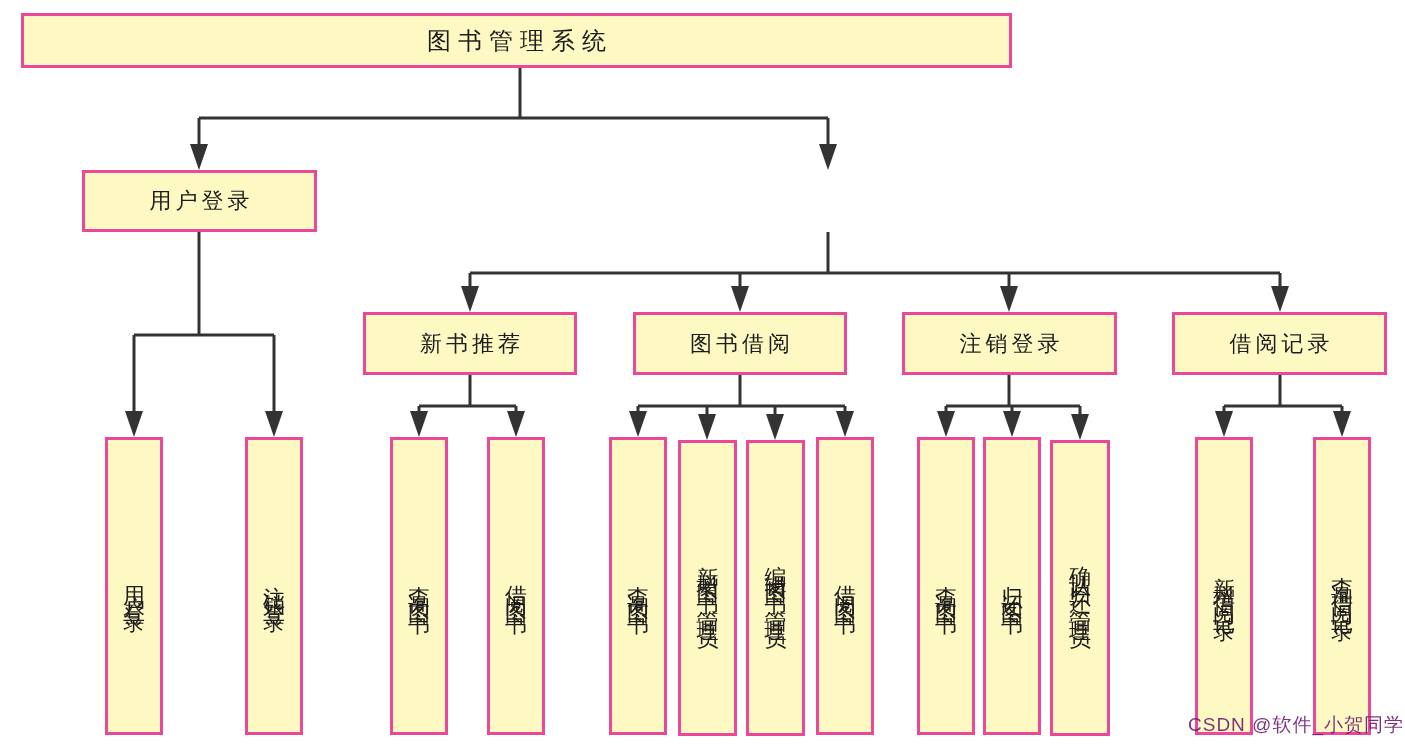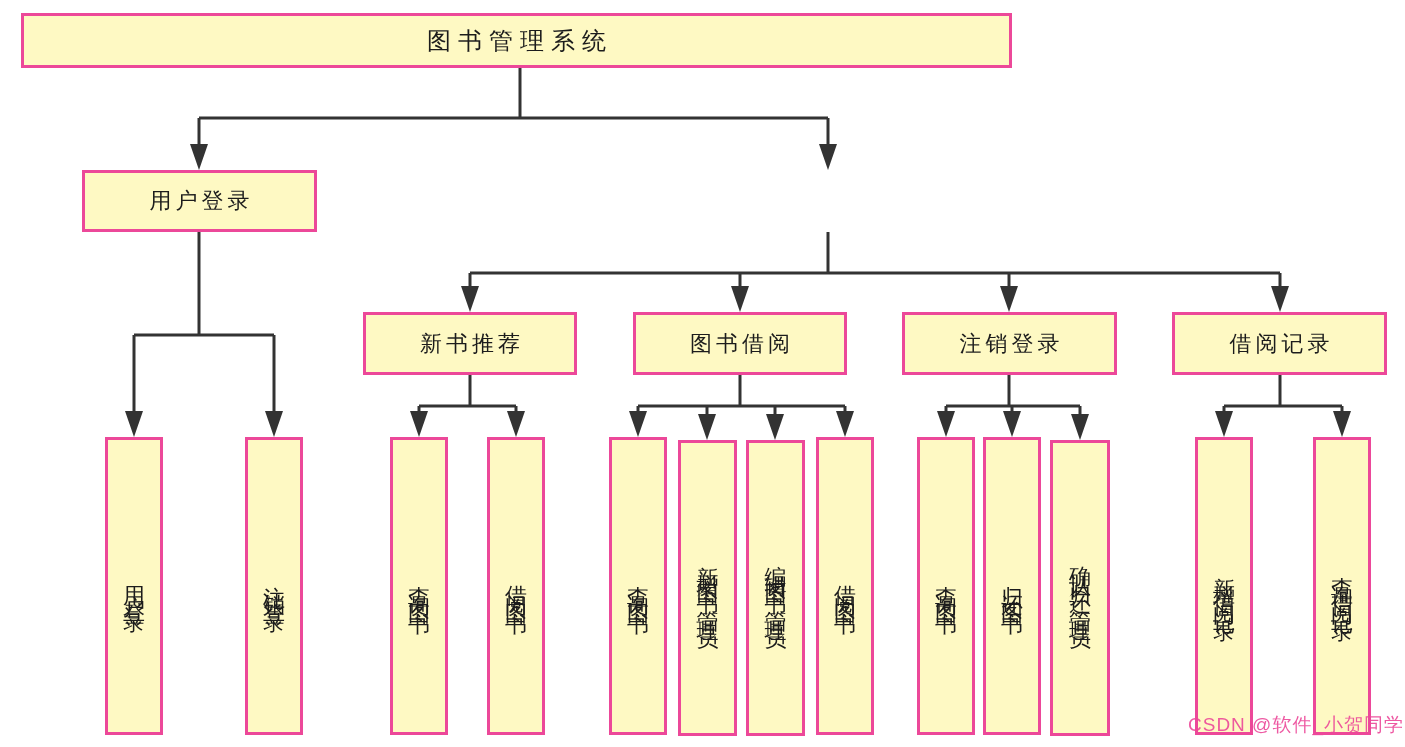--- a/index.html
+++ b/index.html
@@ -50,7 +50,7 @@
   #watermark {
     position: absolute;
     z-index: 3;
-    color: #ec4899;
+    color: #701a75;
     font-size: 19px;
     letter-spacing: 1px;
     opacity: 0.9;

